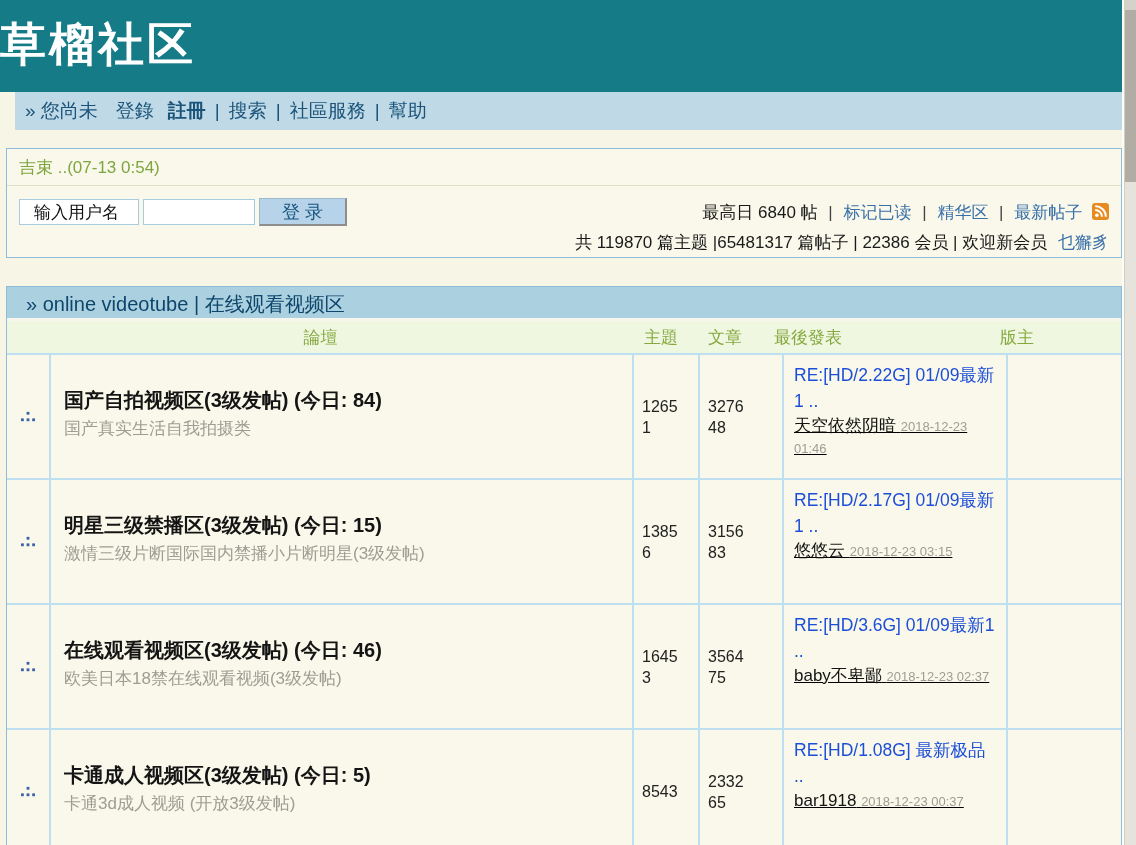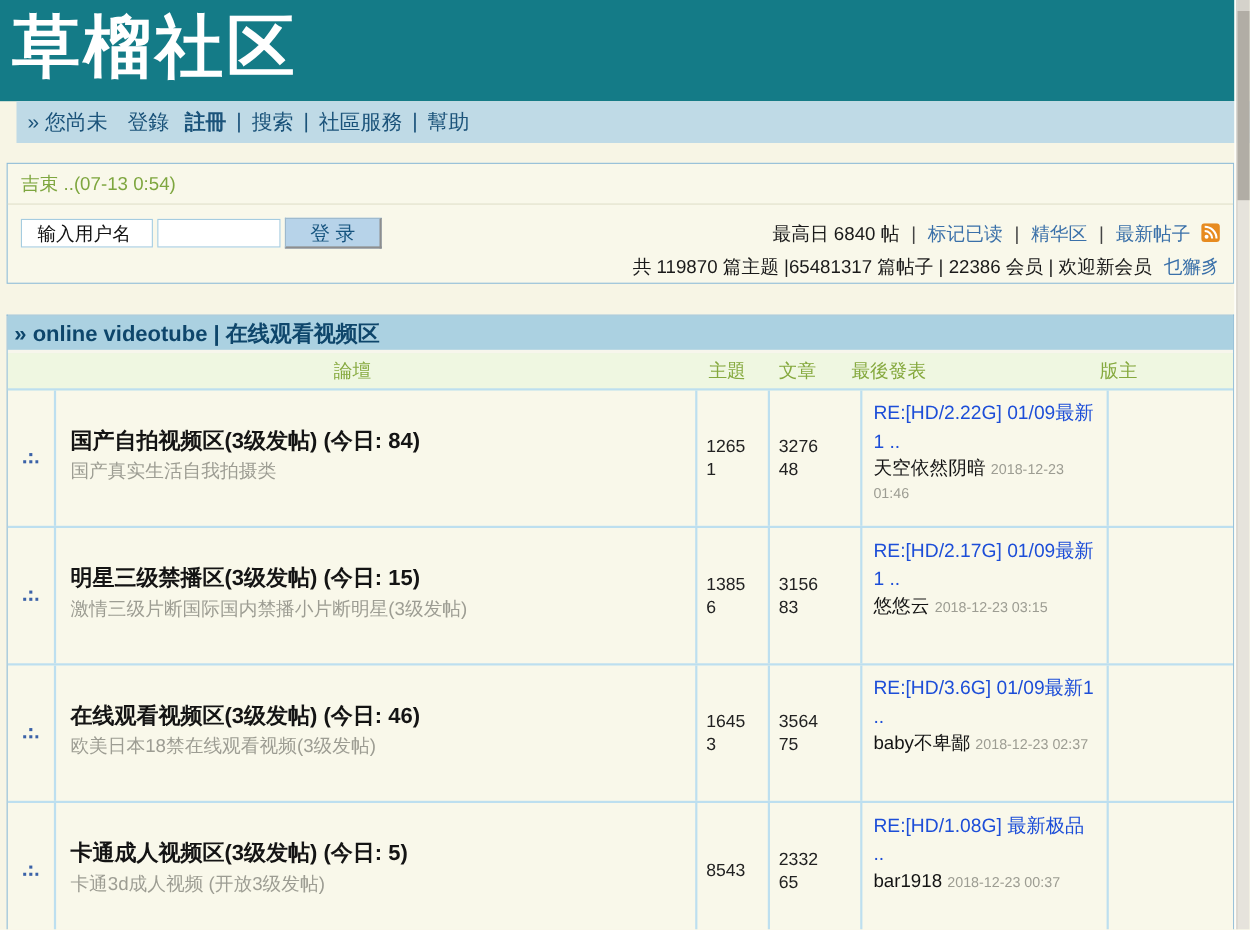--- a/index.html
+++ b/index.html
@@ -17,8 +17,8 @@
     background:#147B87;
   }
   .site-title {
-    color:#ffffff; font-weight:900; font-size:62px; line-height:88px;
-    padding-left:11px; letter-spacing:3px;
+    color:#ffffff; font-weight:900; font-size:46px; line-height:88px;
+    padding-left:0; letter-spacing:3px;
   }
 
   

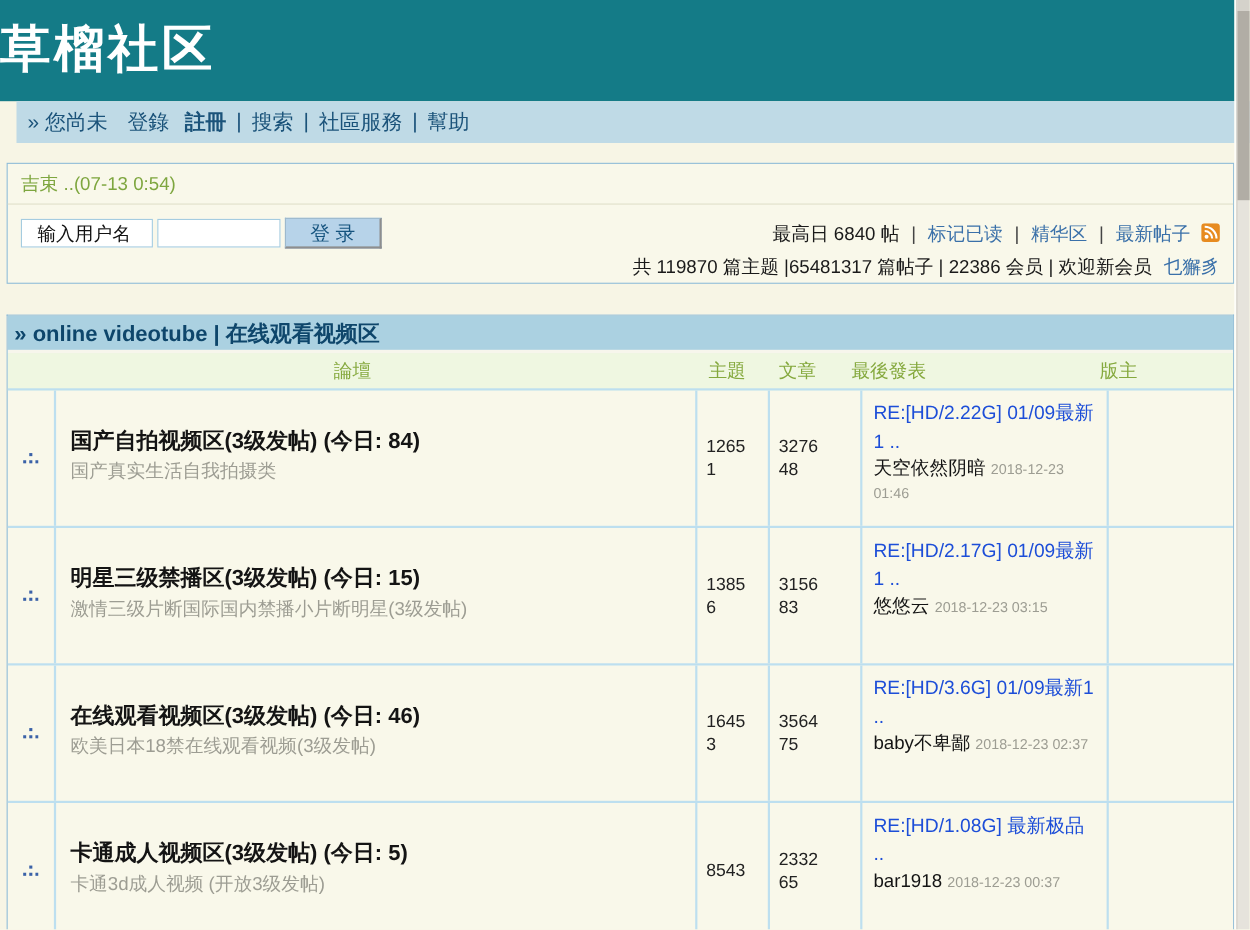--- a/index.html
+++ b/index.html
@@ -71,8 +71,8 @@
     overflow:hidden;
   }
   .section-header {
-    background:#ABD1E1; height:34px; line-height:34px; padding-left:6px;
-    font-size:20px; font-weight:bold; color:#0E466B;
+    background:#ABD1E1; height:34px; line-height:34px; padding-left:19px;
+    font-size:20px; font-weight:normal; color:#0E466B;
     border-bottom:3px solid #F7F6EC;
   }
   .section-header a { color:#0E466B; text-decoration:none; cursor:pointer; }

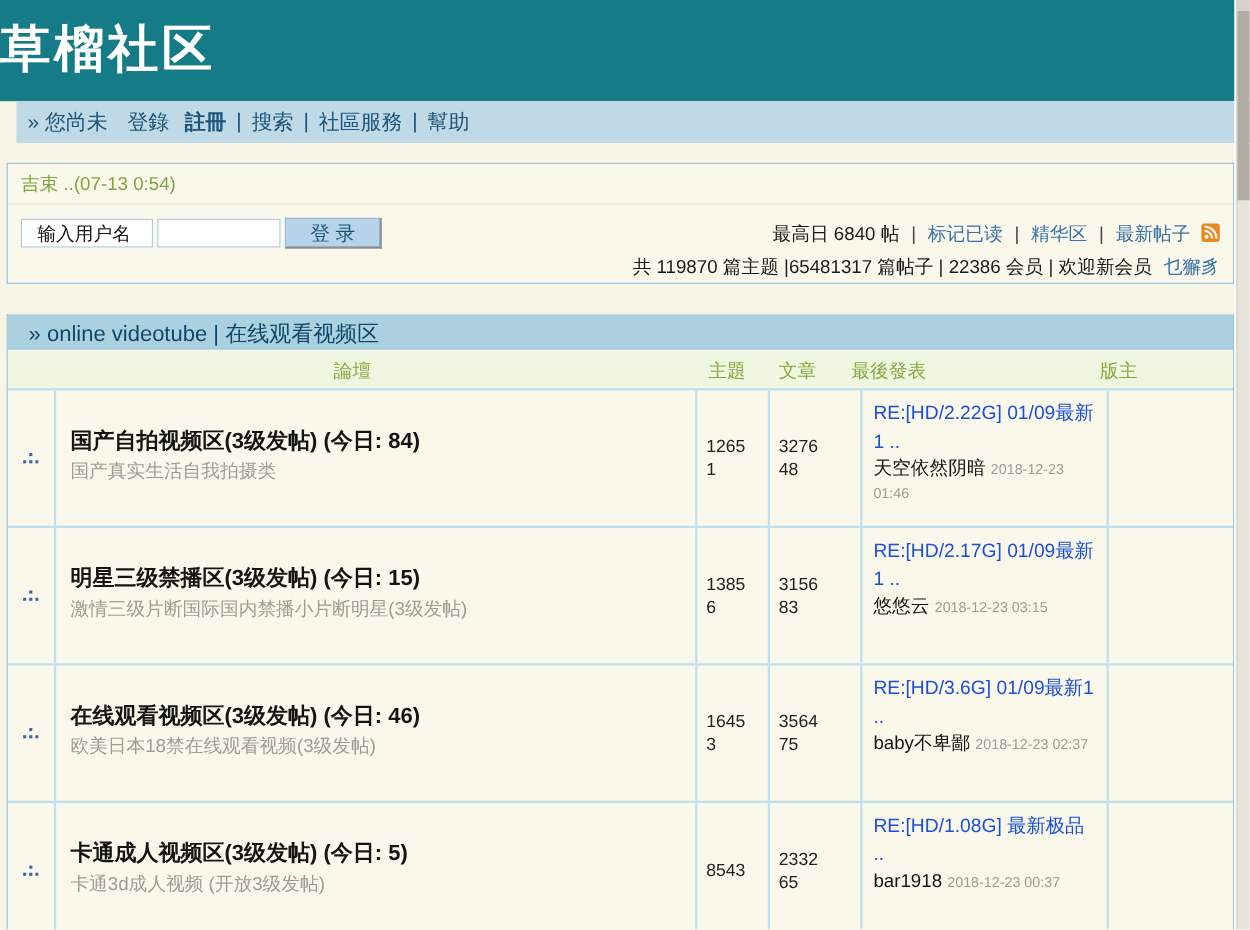--- a/index.html
+++ b/index.html
@@ -108,7 +108,7 @@
     display:block; color:#1d4ed8; text-decoration:none; cursor:pointer;
     font-size:17.5px; line-height:26px;
   }
-  .last-meta { margin-top:1px; line-height:21px; }
+  .last-meta { margin-top:1px; line-height:21px;text-decoration:underline; }
   .last-user { color:#141414; font-size:17px; text-decoration:none; cursor:pointer; }
   .last-time { color:#9D9D93; font-size:13px; }
   .mod-cell { flex:1; border-right:none; }

